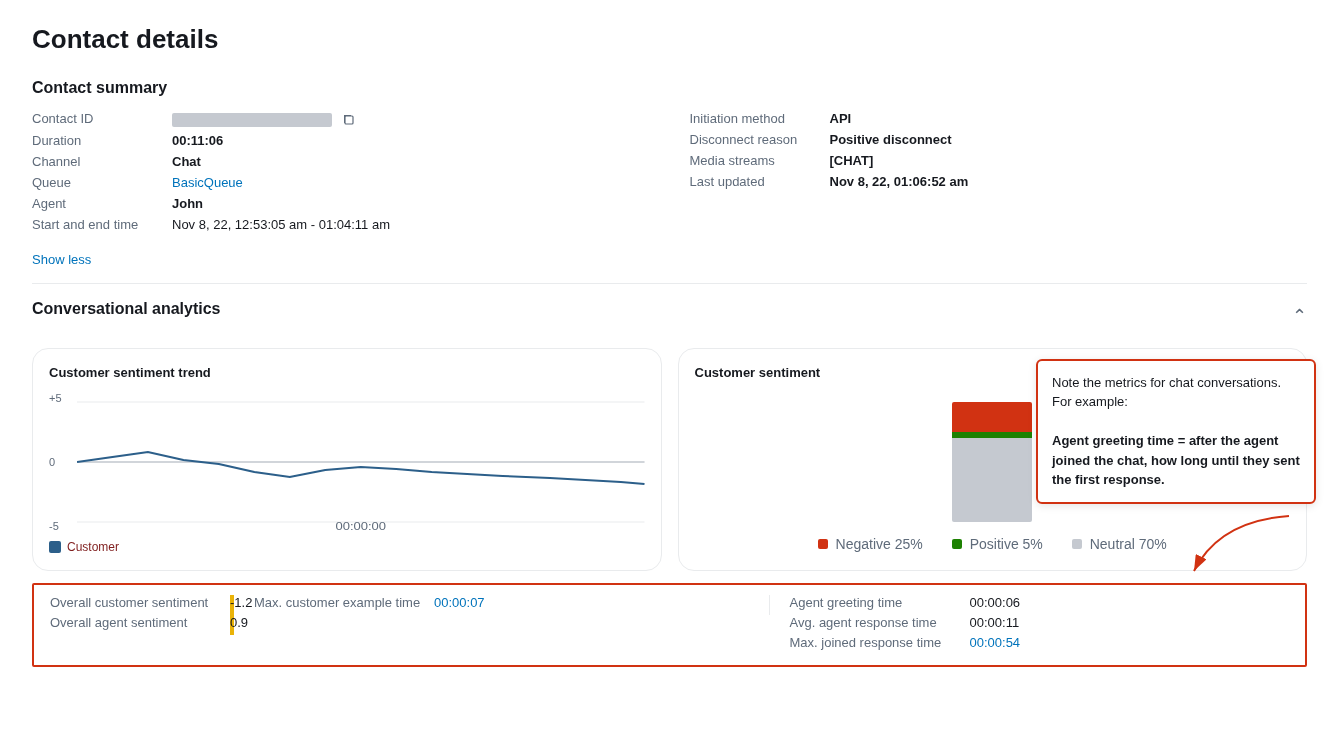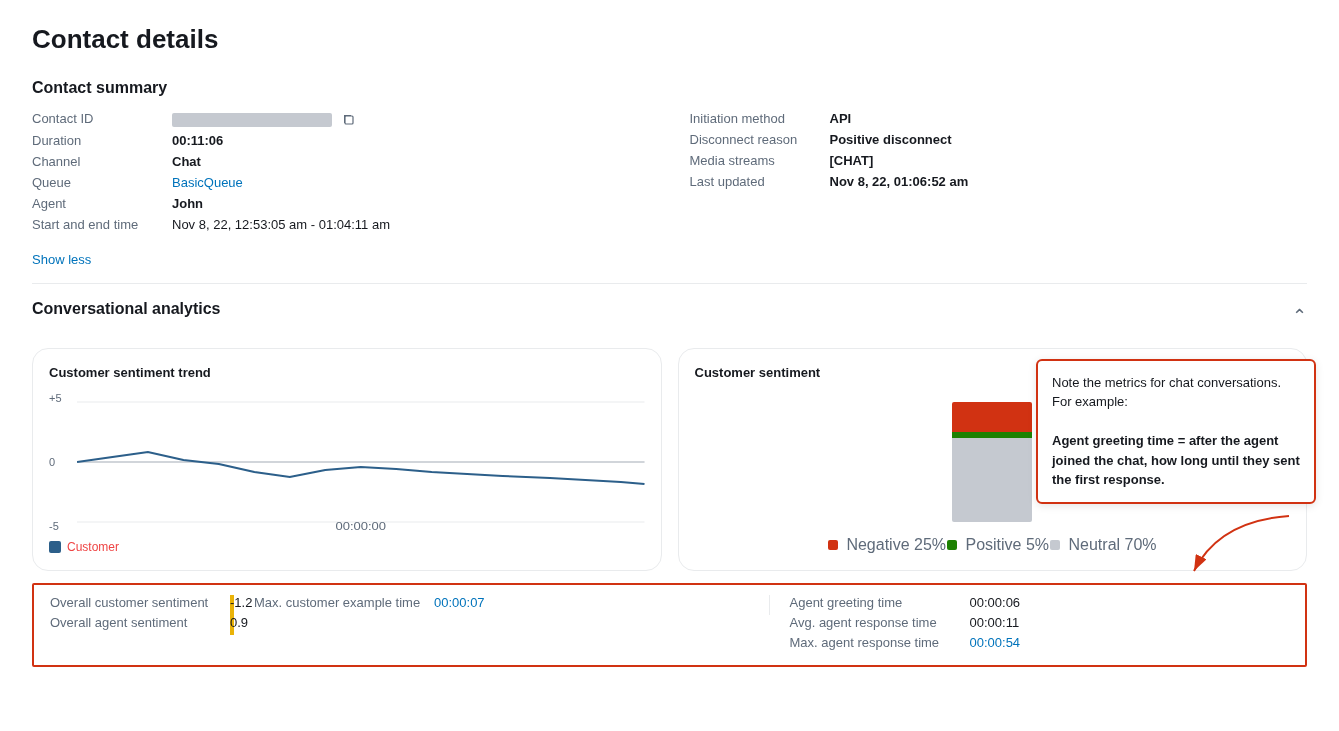--- a/index.html
+++ b/index.html
@@ -145,7 +145,7 @@
       gap: 6px;
       margin-top: 8px;
       font-size: 12px;
-      color: #ef4444;
+      color: #7f1d1d;
     }
     .legend-square {
       width: 12px;

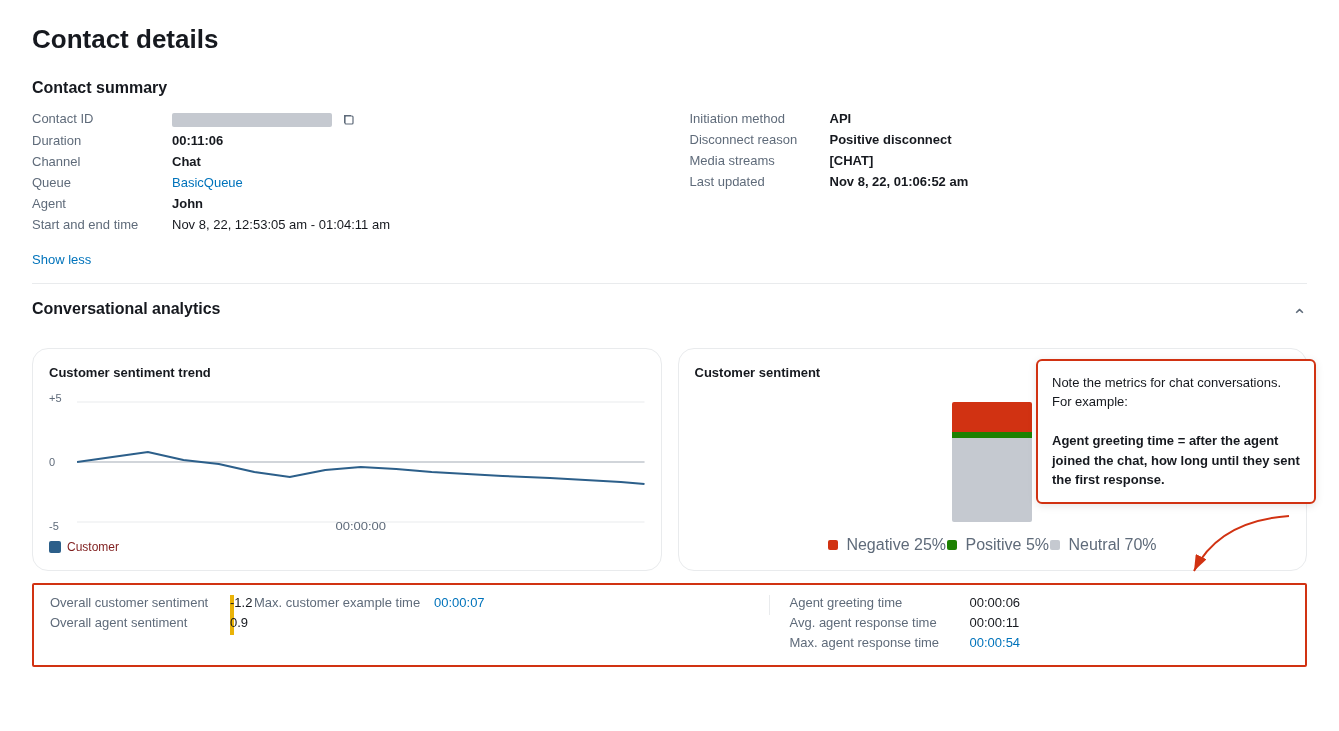--- a/index.html
+++ b/index.html
@@ -174,9 +174,9 @@
     .sentiment-legend {
       display: flex;
       align-items: center;
-      gap: 1px;
+      gap: 29px;
       margin-top: 14px;
-      font-size: 16px;
+      font-size: 14px;
       color: #5f6b7a;
       flex-wrap: wrap;
       justify-content: center;

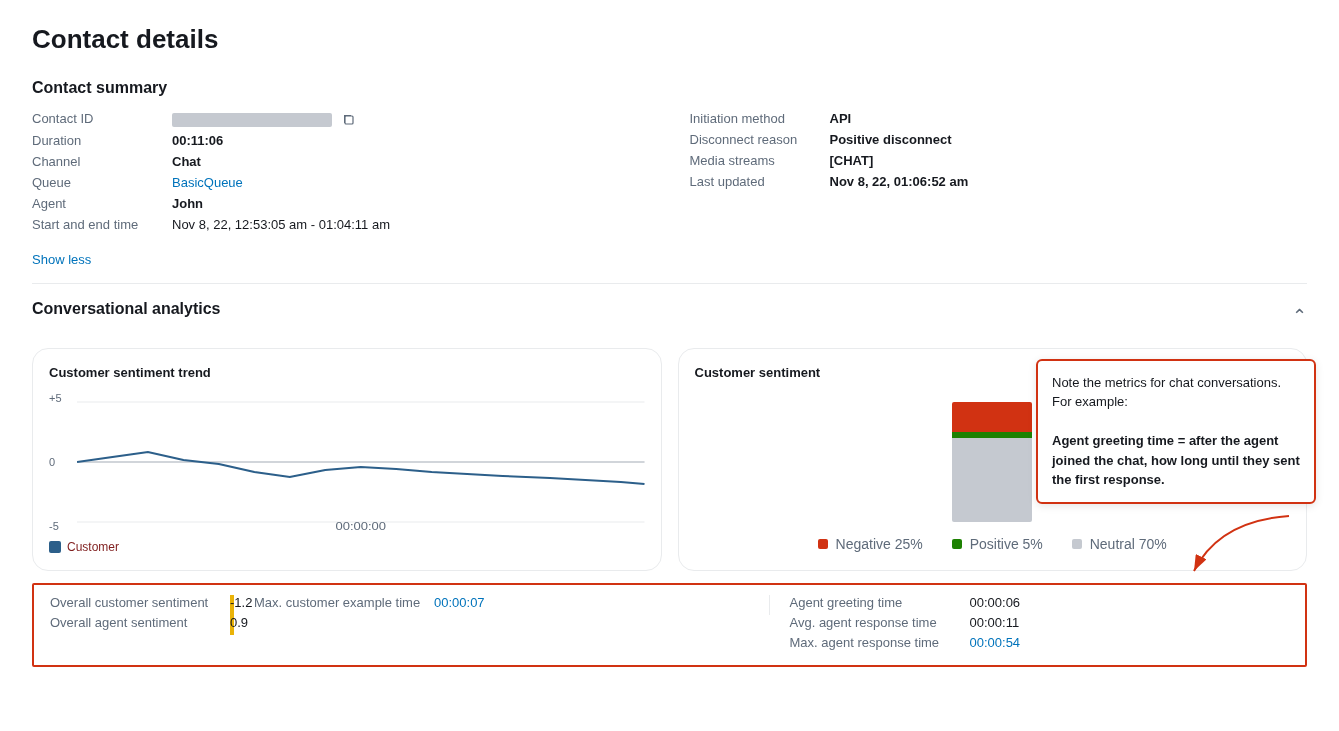--- a/index.html
+++ b/index.html
@@ -470,7 +470,7 @@
           <span class="metric-value">00:00:11</span>
         </div>
         <div class="metric-row">
-          <span class="metric-label">Max. agent response time</span>
+          <span class="metric-label">Max. joined response time</span>
           <span class="metric-value link">00:00:54</span>
         </div>
       </div>

